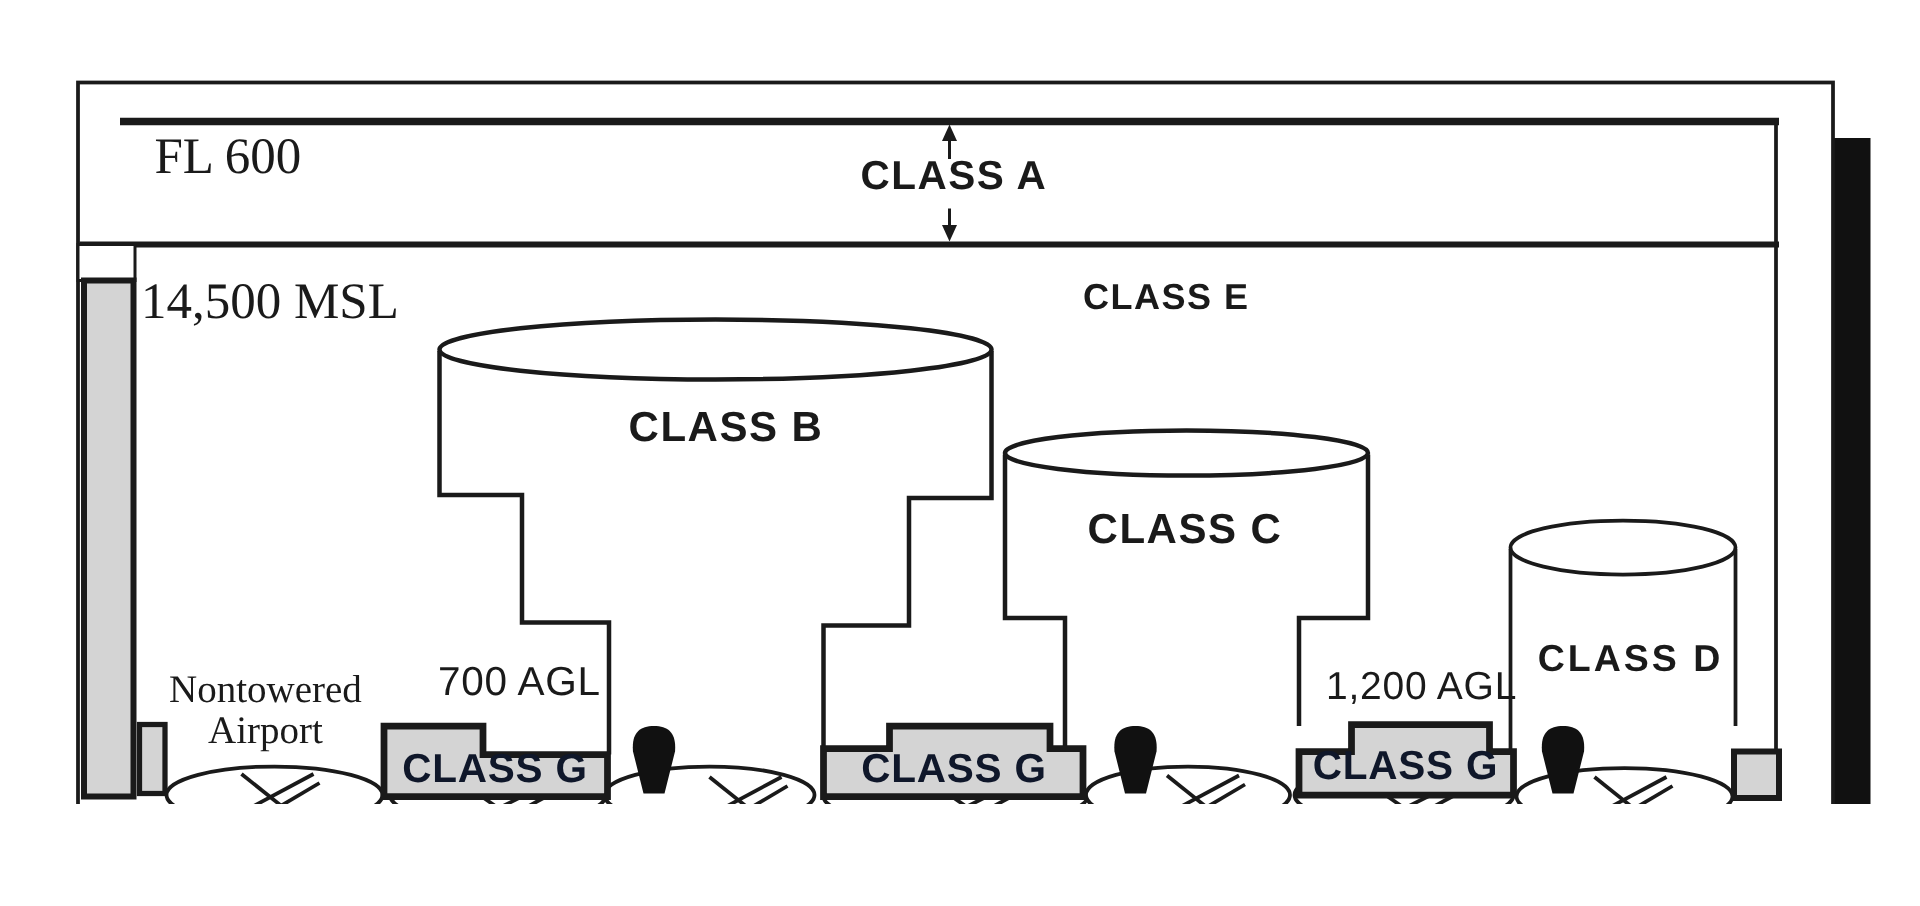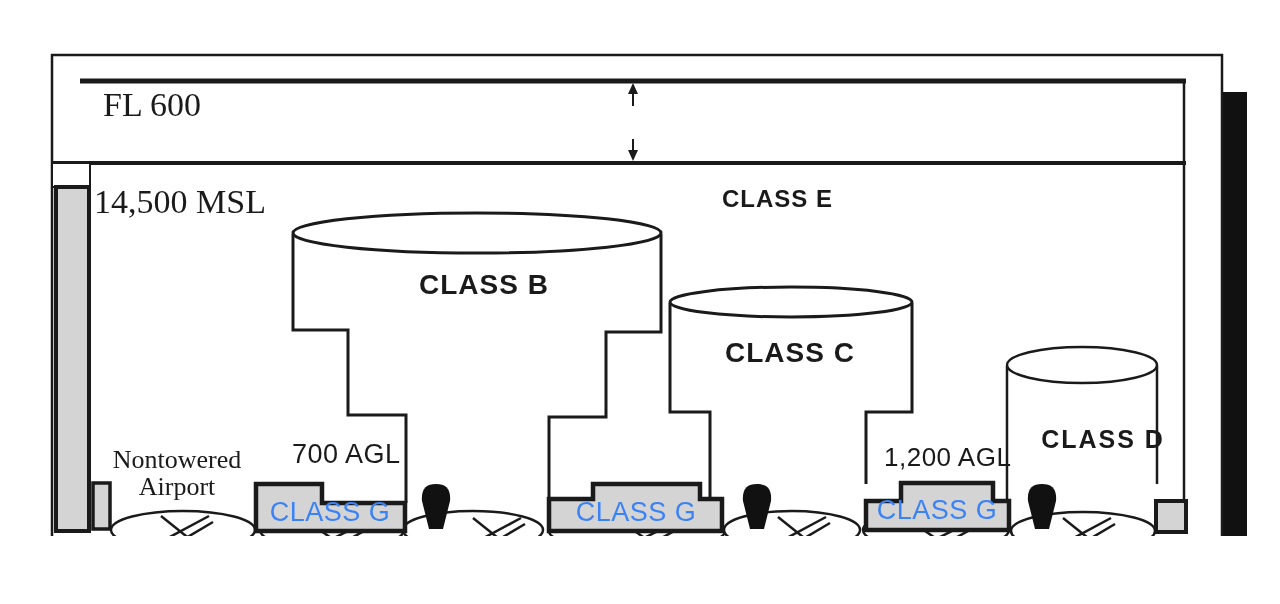--- a/index.html
+++ b/index.html
@@ -147,6 +147,7 @@
   <div class="lbl serif" id="lbl-fl600">FL 600</div>
   <div class="lbl serif" id="lbl-msl14500">14,500 MSL</div>
 
+  <div class="lbl sans-class center" id="lbl-class-a">CLASS A</div>
   <div class="lbl sans-class" id="lbl-class-e">CLASS E</div>
   <div class="lbl sans-class center" id="lbl-class-b">CLASS B</div>
   <div class="lbl sans-class center" id="lbl-class-c">CLASS C</div>

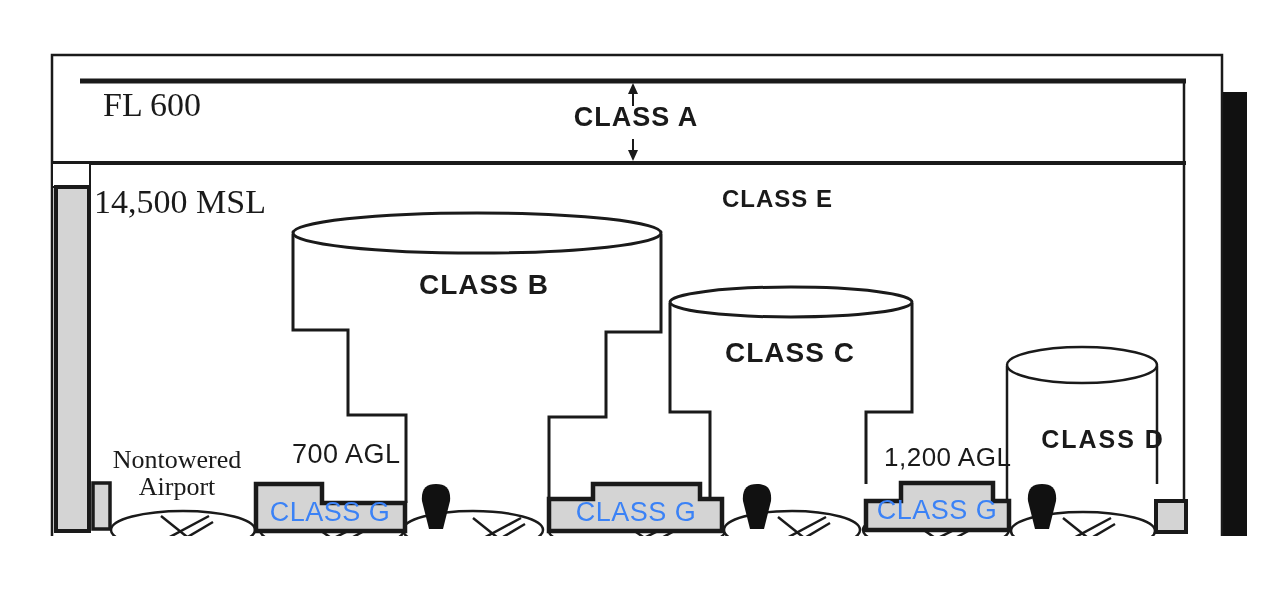--- a/index.html
+++ b/index.html
@@ -26,7 +26,7 @@
   #lbl-class-e     { left: 722px; top: 187px; font-size: 24px; }
   #lbl-class-b     { left: 484px; top: 271px; font-size: 28px; }
   #lbl-class-c     { left: 790px; top: 339px; font-size: 28px; text-align: center; }
-  #lbl-class-d     { left: 1087px; top: 427px; font-size: 25px; letter-spacing: 2px; margin-left: 16px; }
+  #lbl-class-d     { left: 1087px; top: 427px; font-size: 25px; letter-spacing: 2px; }
   #lbl-agl700      { left: 292px; top: 441px; }
   #lbl-agl1200     { left: 884px; top: 444px; font-size: 26px; }
   #lbl-nontowered  { left: 177px; top: 446px; font-size: 26px; line-height: 1.05; text-align: center; white-space: normal; width: 200px; margin-left: -100px; font-family: "Liberation Serif", serif; }

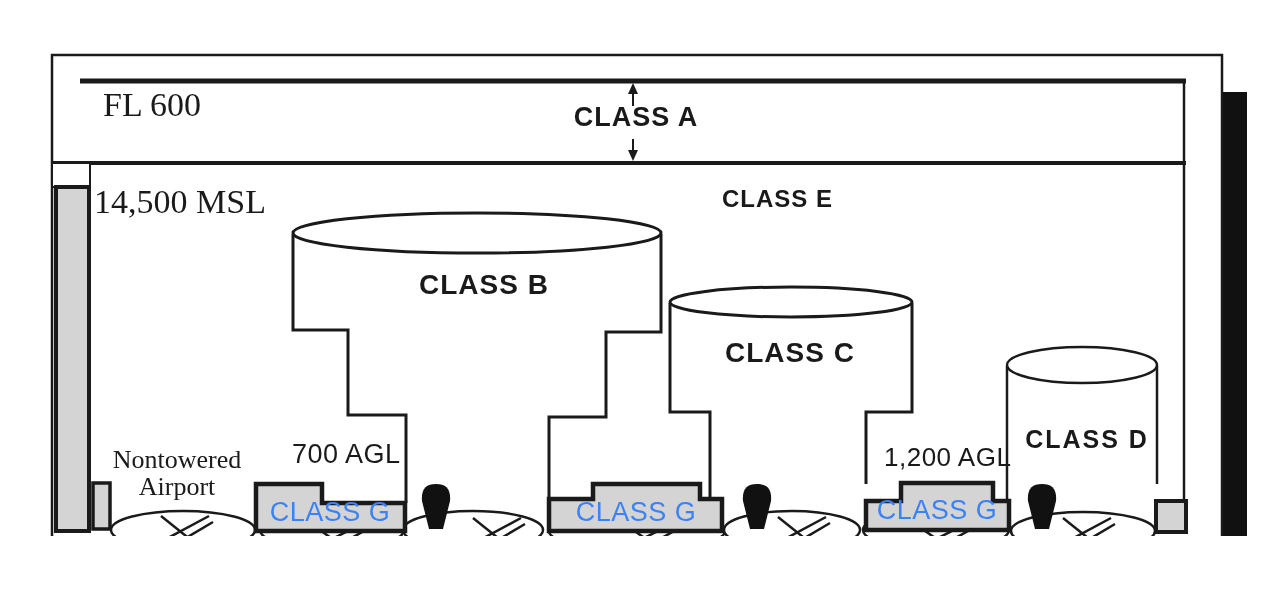--- a/index.html
+++ b/index.html
@@ -18,7 +18,7 @@
   .sans-class { font-weight: bold; font-size: 27px; letter-spacing: 1px; }
   .sans-agl { font-size: 27px; letter-spacing: 0.5px; }
   .center { transform: translateX(-50%); }
-  .classg { font-weight: normal; font-size: 27px; letter-spacing: 0.5px; color: #3b82f6; }
+  .classg { font-weight: bold; font-size: 27px; letter-spacing: 0.5px; color: #0f172a; }
   #lbl-fl600       { left: 103px; top: 88px; }
   #lbl-msl18000    { left: 103px; top: 121px; }
   #lbl-msl14500    { left: 94px;  top: 185px; }

